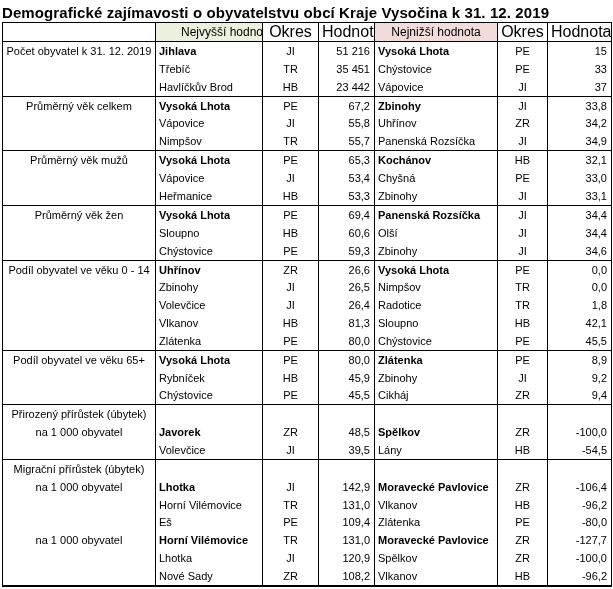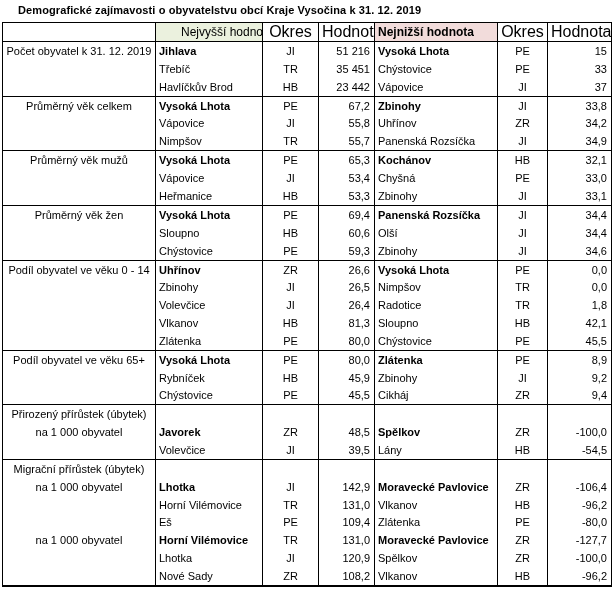--- a/index.html
+++ b/index.html
@@ -13,9 +13,9 @@
     color: #000;
   }
   .title {
-    font-size: 11px;
+    font-size: 15px;
     font-weight: bold;
-    padding: 4px 0 0 18px;
+    padding: 4px 0 0 2px;
     height: 18px;
     white-space: nowrap;
     letter-spacing: 0.1px;

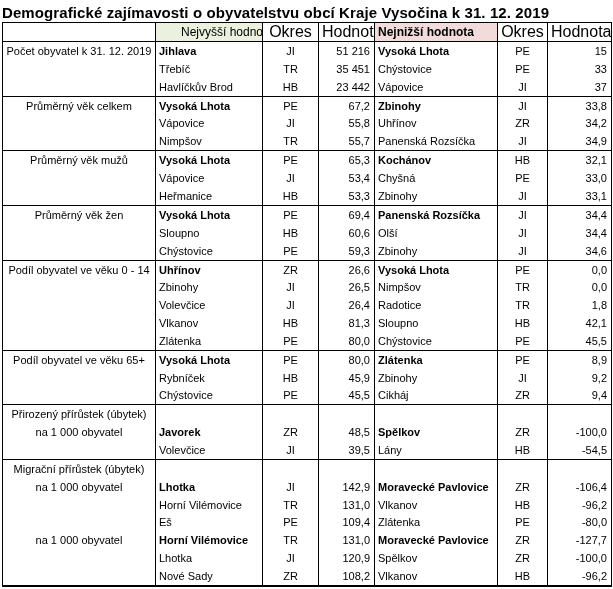--- a/index.html
+++ b/index.html
@@ -41,7 +41,7 @@
   .demo-table thead tr { height: 18px; }
   .demo-table thead th { border-bottom: 1px solid var(--border, #000); font-weight: normal; font-size: 16px; text-align: center; }
   .demo-table thead th.hdr-highest { background: var(--highest-bg, #ebf1de); font-weight: normal; font-size: 12px; text-align: left; padding-left: 25px; }
-  .demo-table thead th.hdr-lowest  { background: var(--lowest-bg, #f2dcdb); font-weight: bold; font-size: 12px; text-align: left; }
+  .demo-table thead th.hdr-lowest  { background: var(--lowest-bg, #f2dcdb); font-weight: normal; font-size: 12px; text-align: center; }
   .demo-table tbody tr.section-start td { border-top: 1px solid var(--border, #000); }
   td.indicator { text-align: center; }
   td.name      { text-align: left; }

